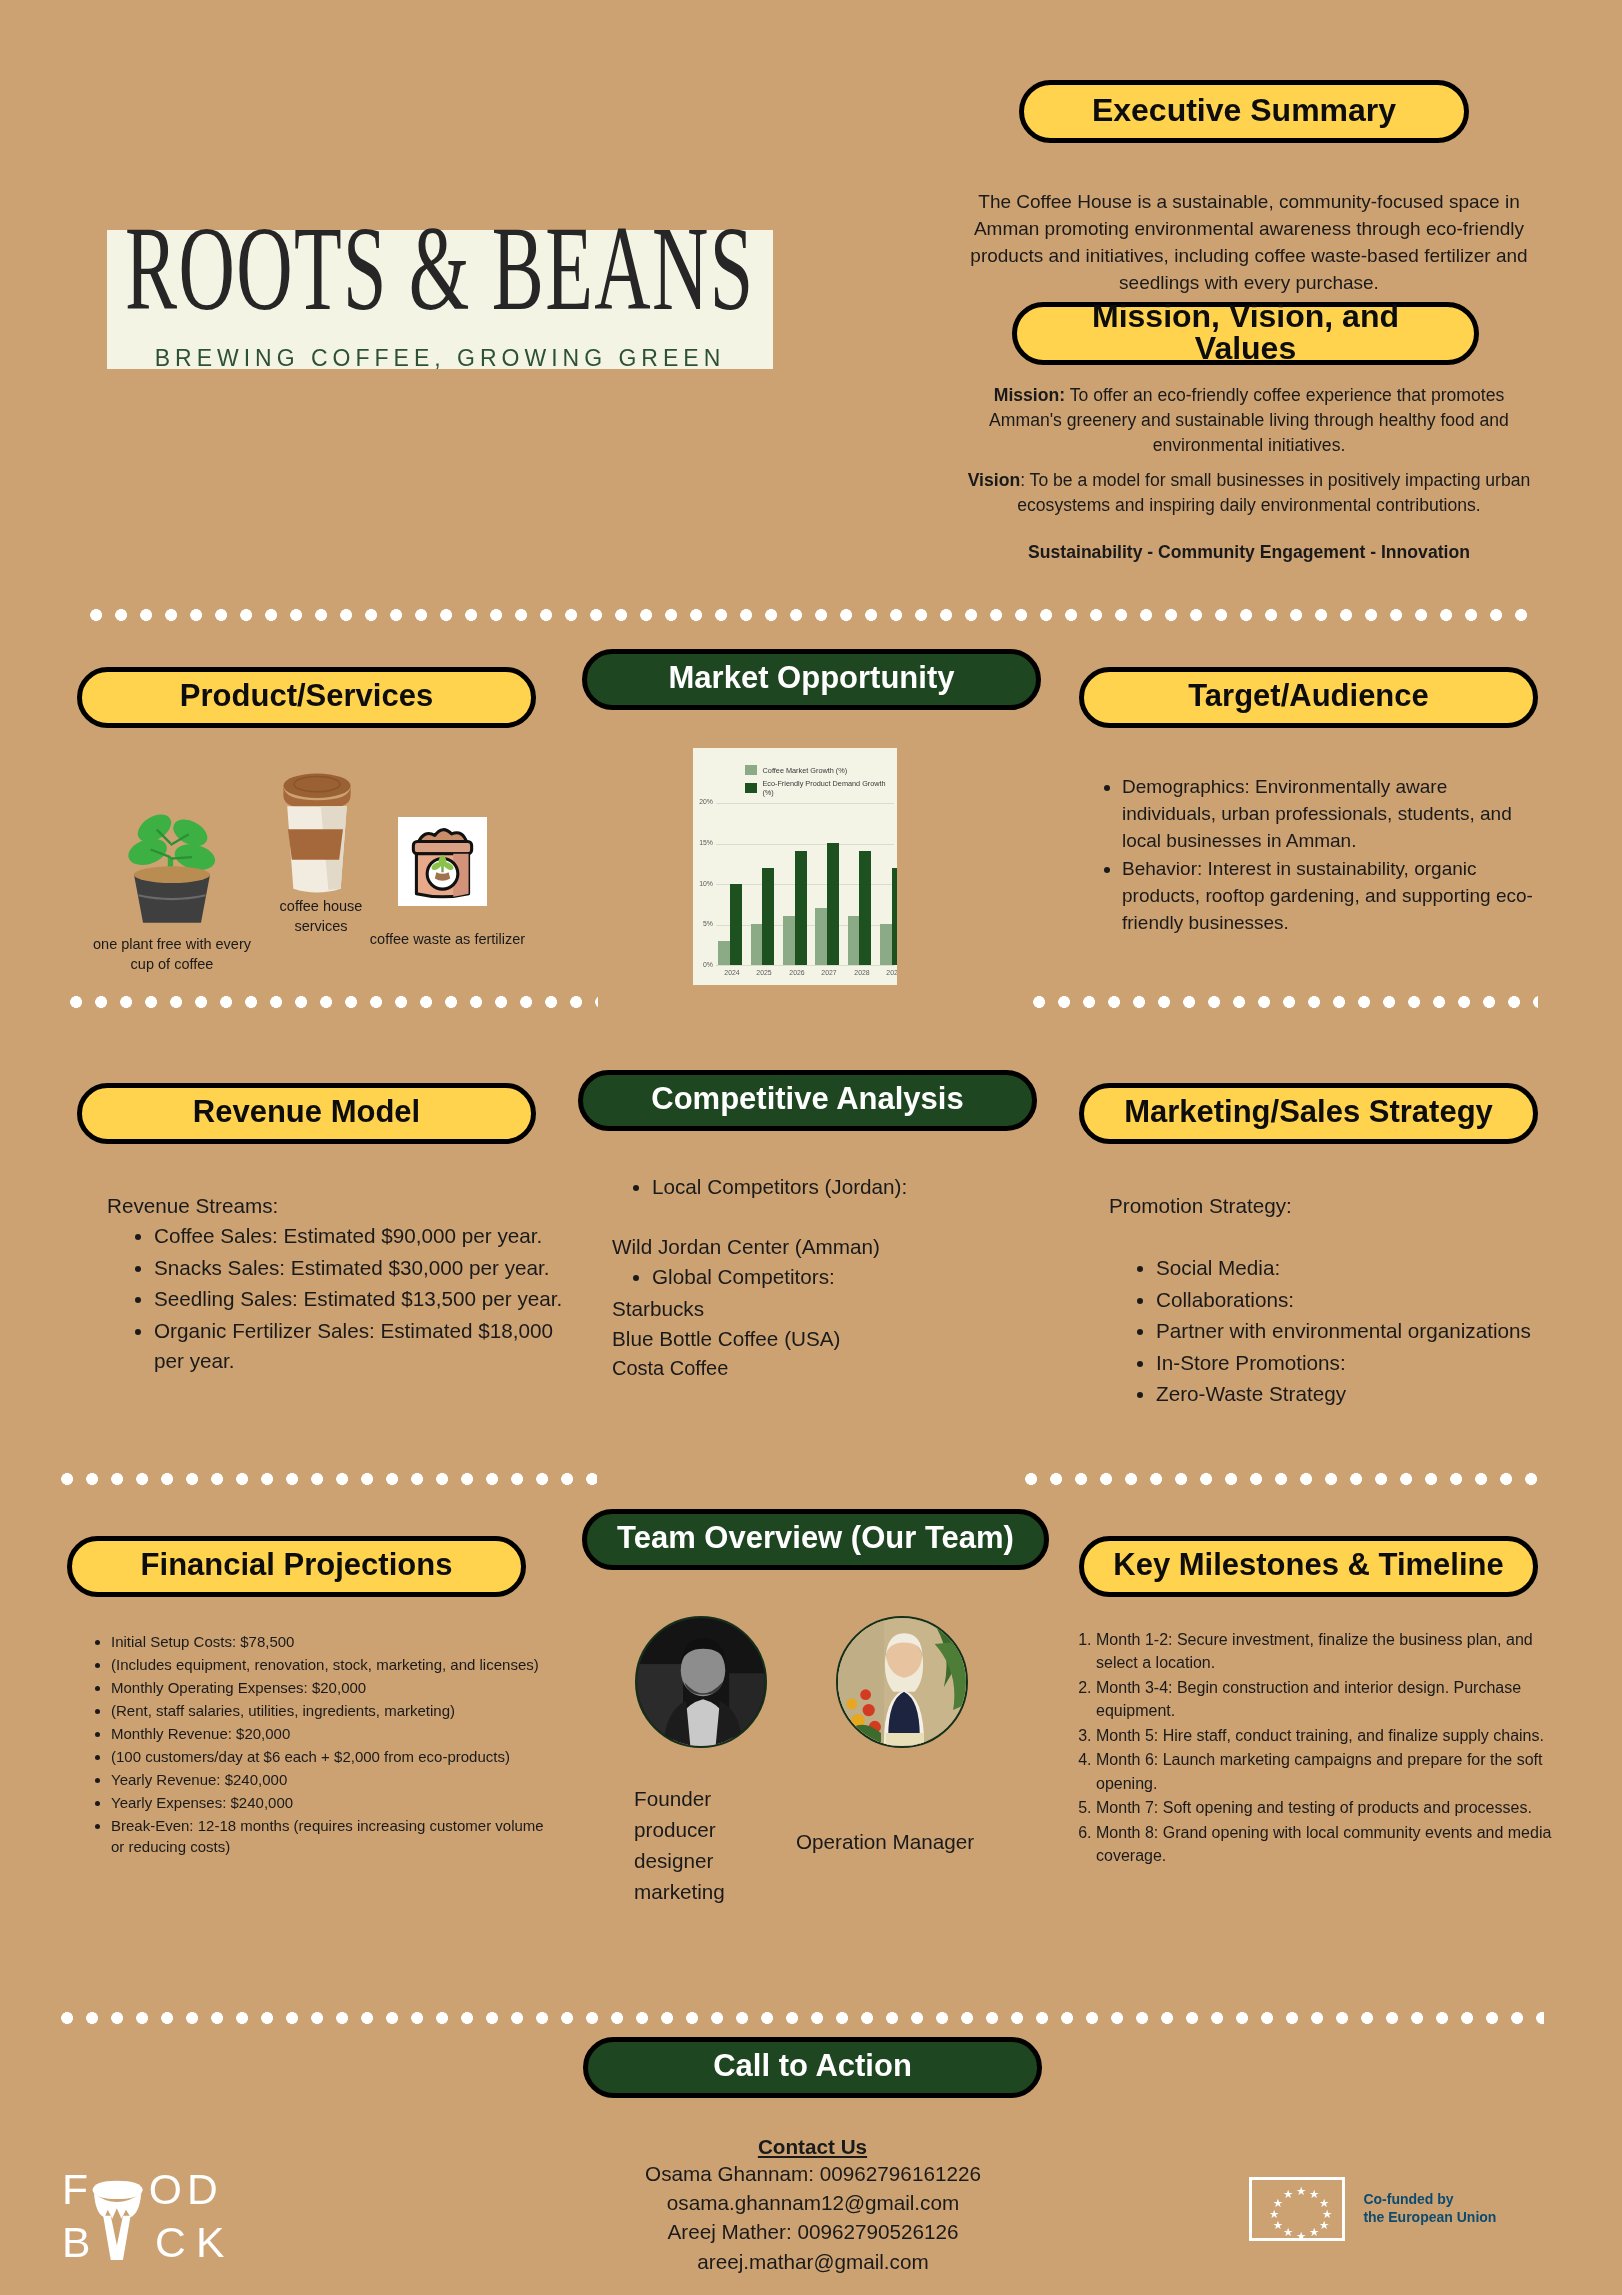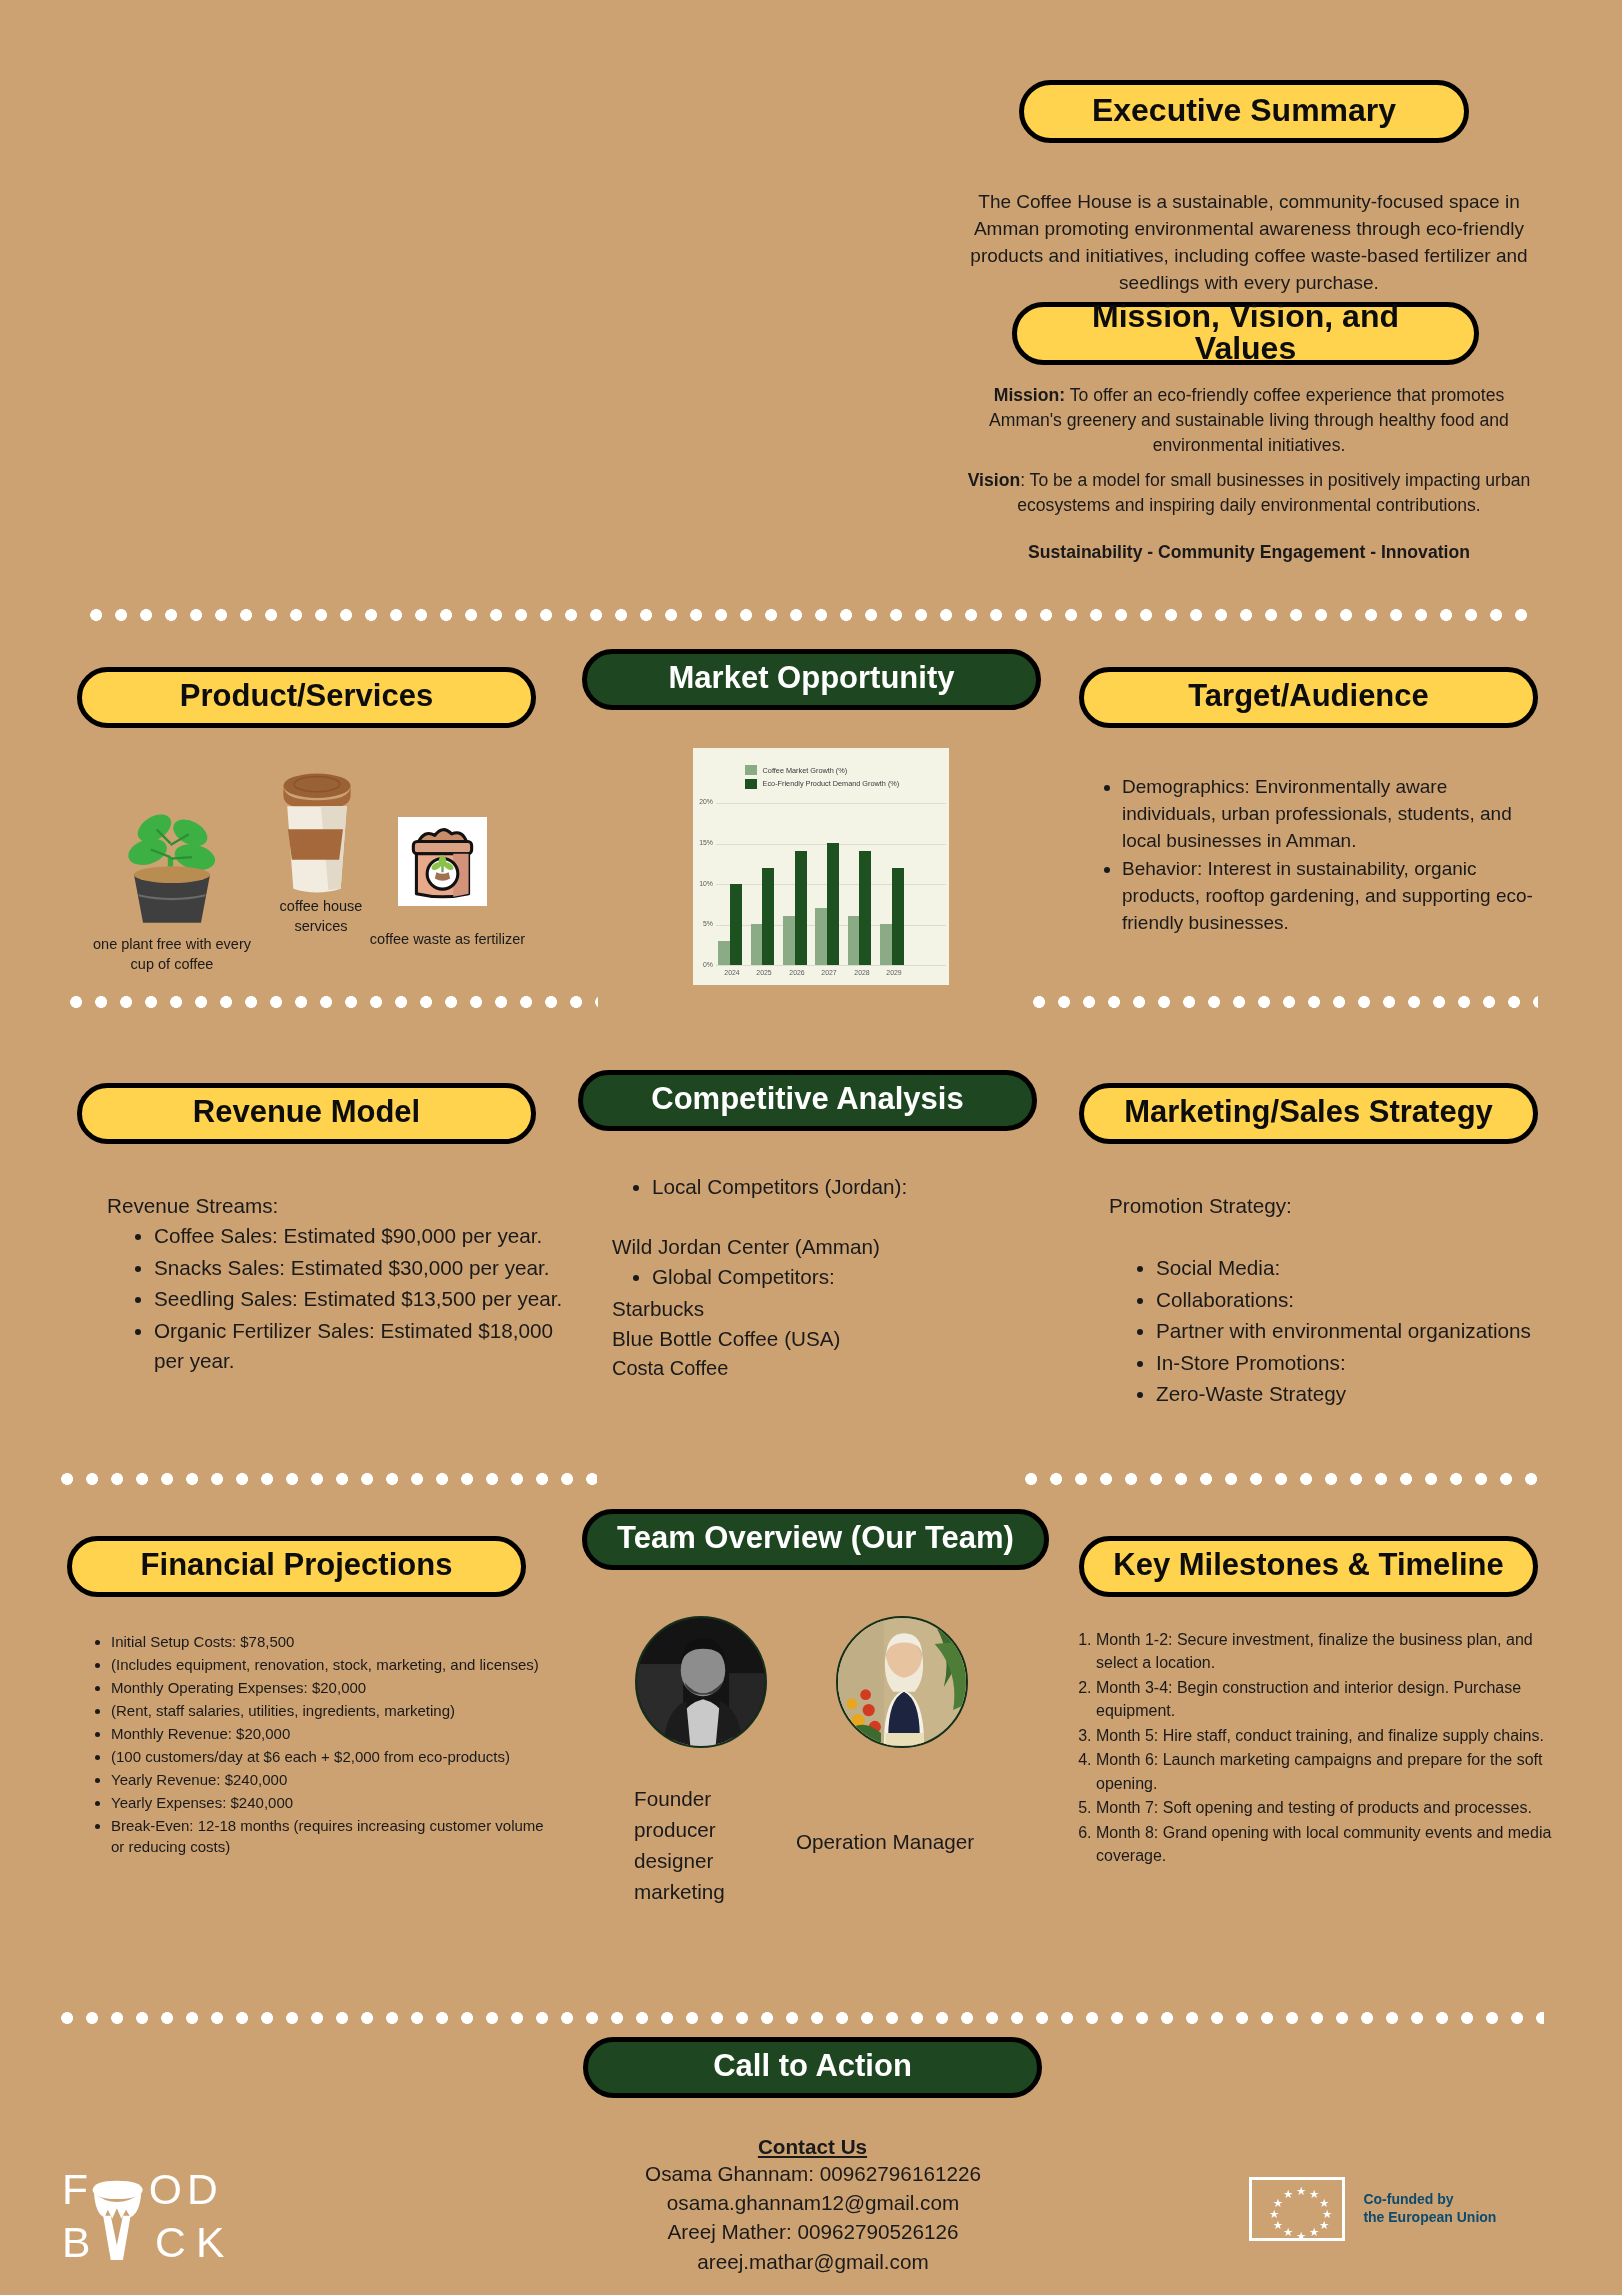--- a/index.html
+++ b/index.html
@@ -130,6 +130,10 @@
 
 <div class="poster">
 
+  <div class="logo-box" style="left:107px; top:230px; width:666px; height:139px;">
+    <div class="logo-word">ROOTS &amp; BEANS</div>
+    <div class="logo-sub">BREWING COFFEE, GROWING GREEN</div>
+  </div>
 
   <div class="pill yellow" style="position:absolute; left:1019px; top:80px; width:450px; height:63px; font-size:32px;">
     <span>Executive Summary</span>

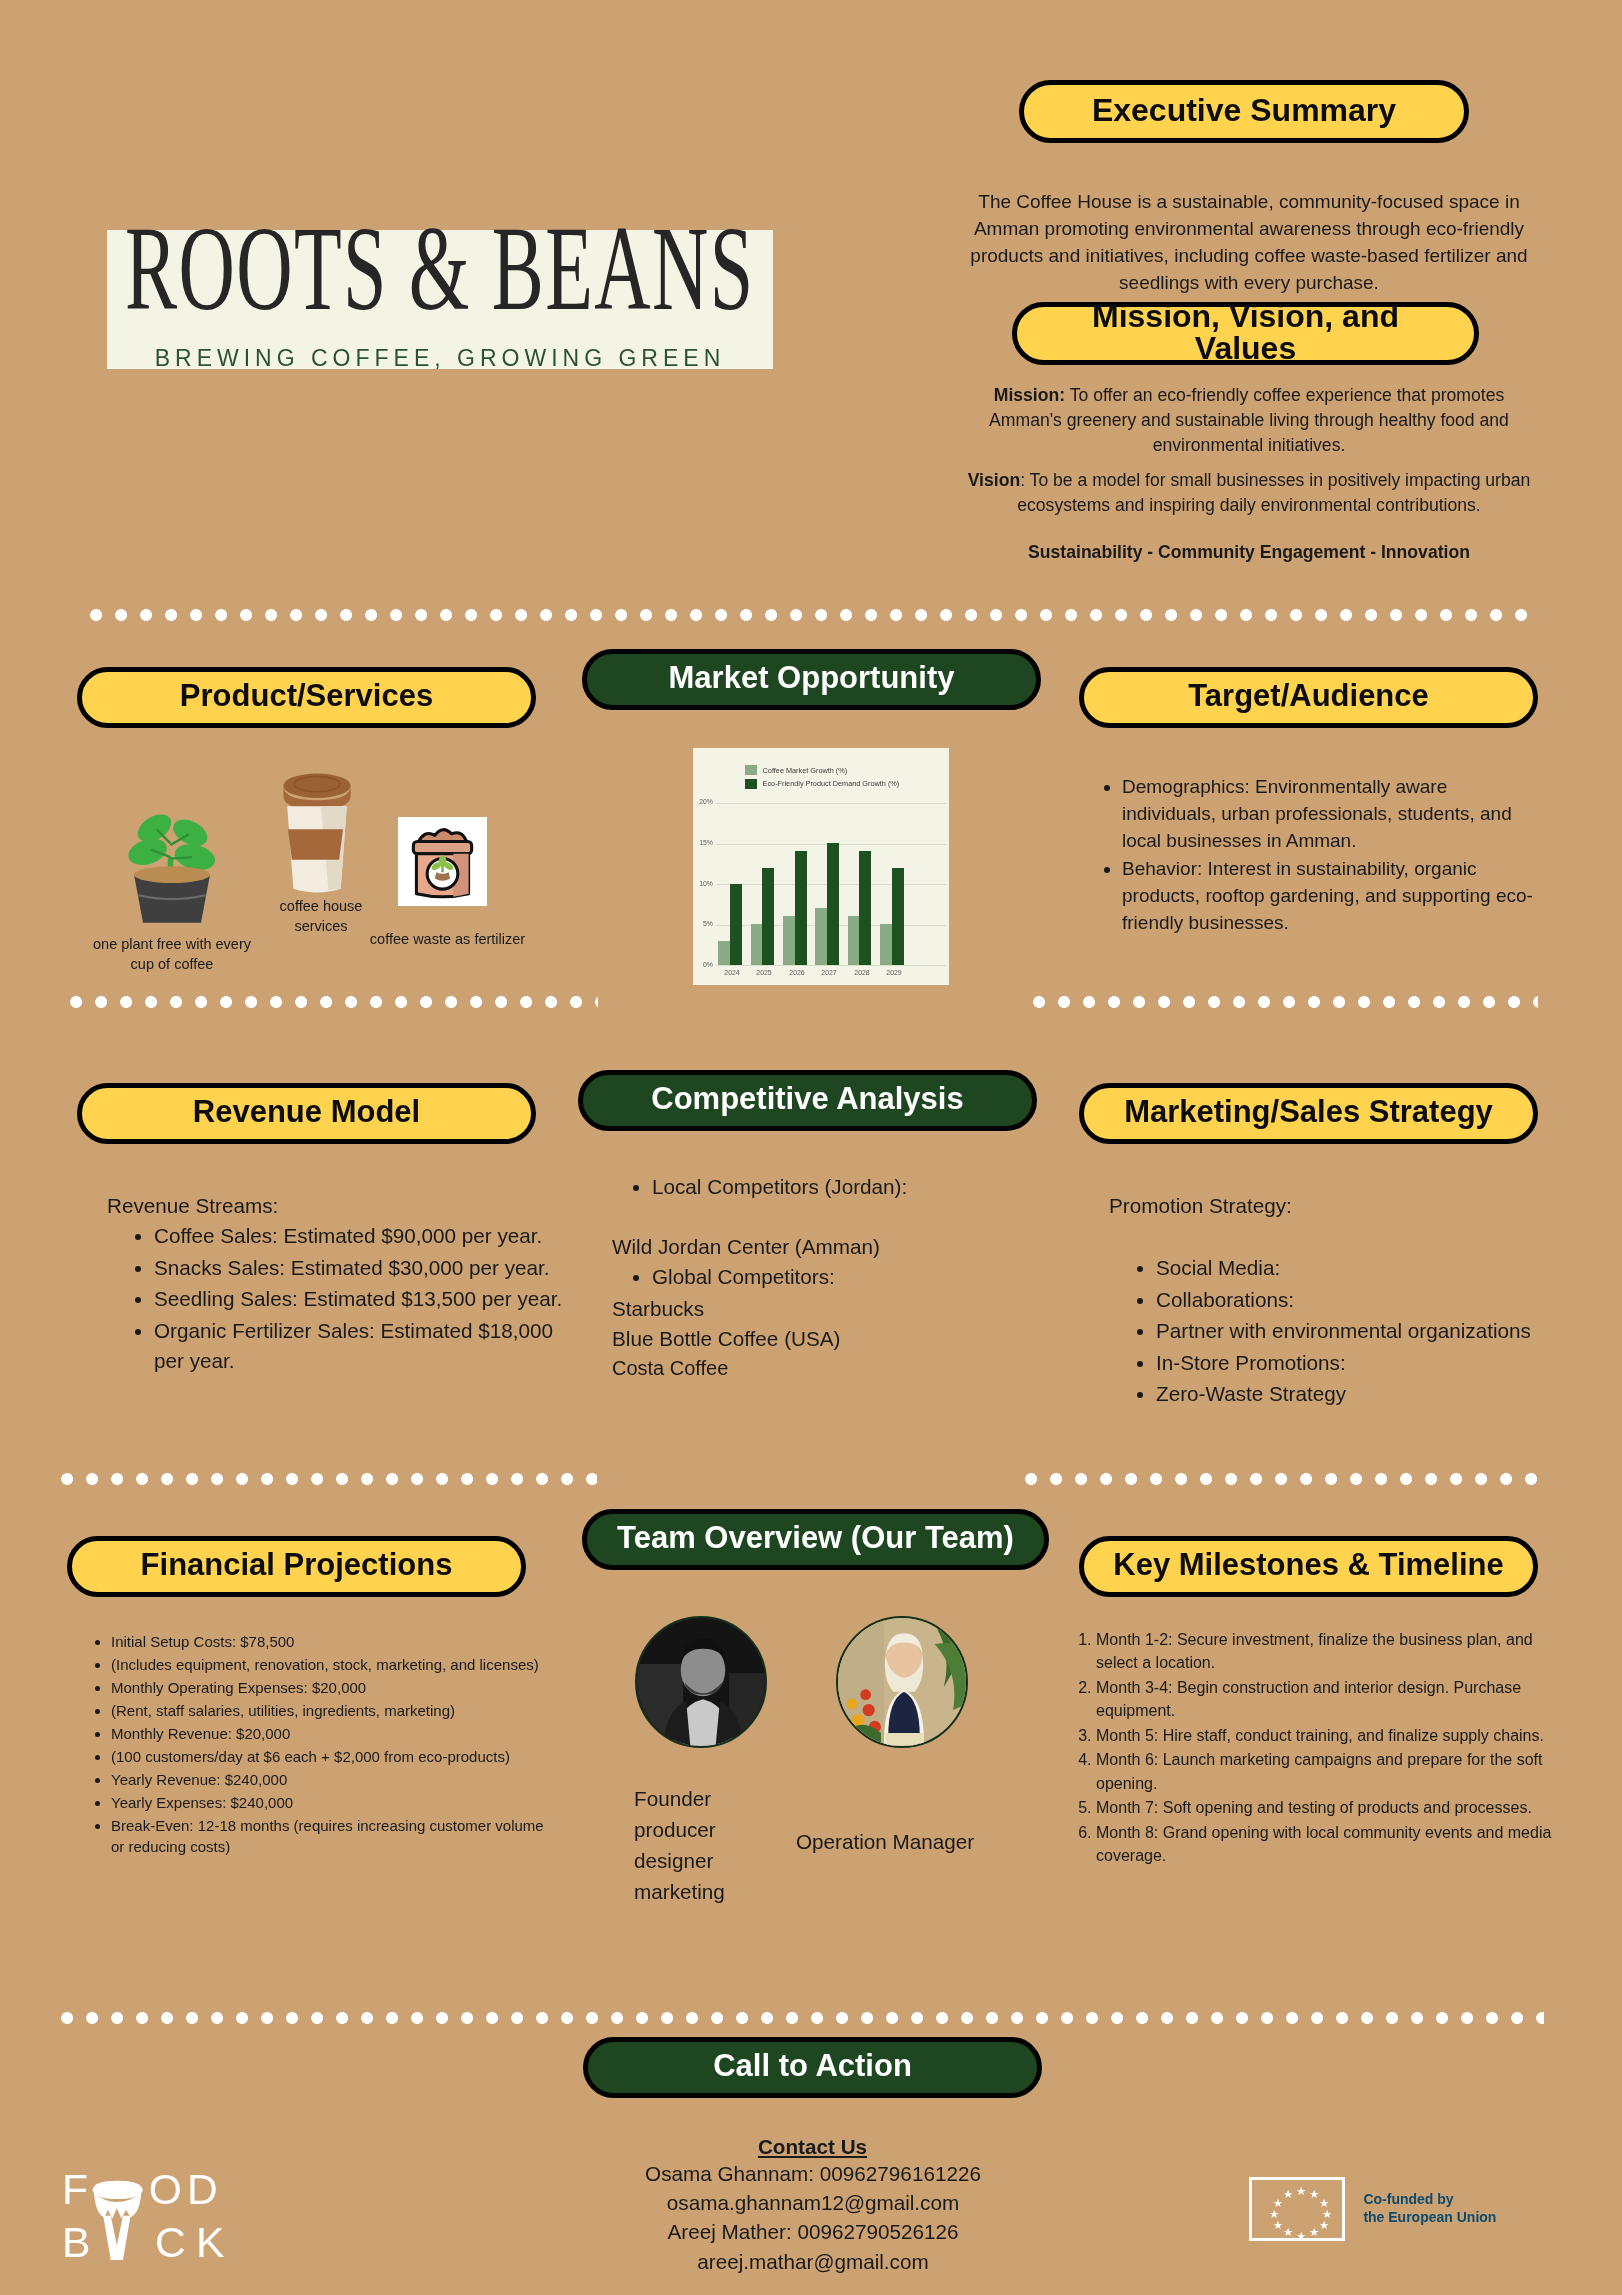--- a/index.html
+++ b/index.html
@@ -207,7 +207,7 @@
     <span>Market Opportunity</span>
   </div>
 
-  <div class="chart-frame" style="left:693px; top:748px; width:256px; height:237px;">
+  <div class="chart-frame" style="left:693px; top:748px; width:204px; height:237px;">
 
     <div class="chart-legend" style="left:52px; top:17px;">
       <div class="row">

